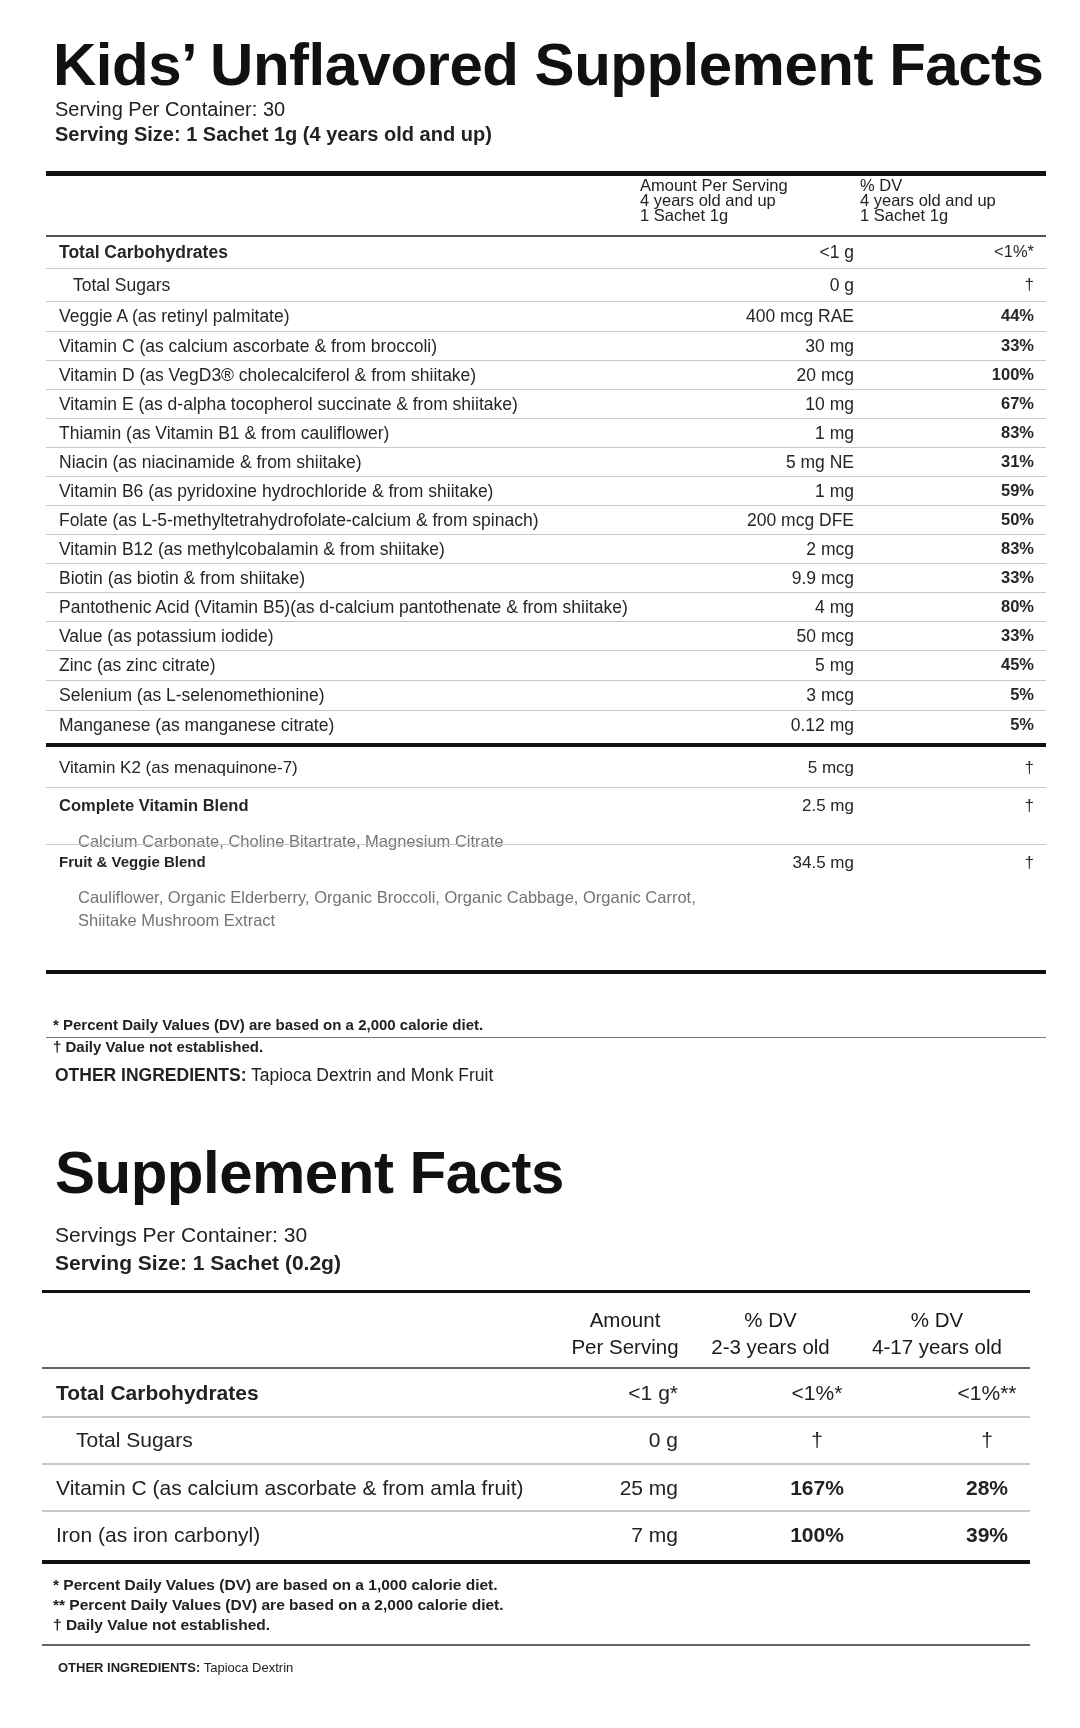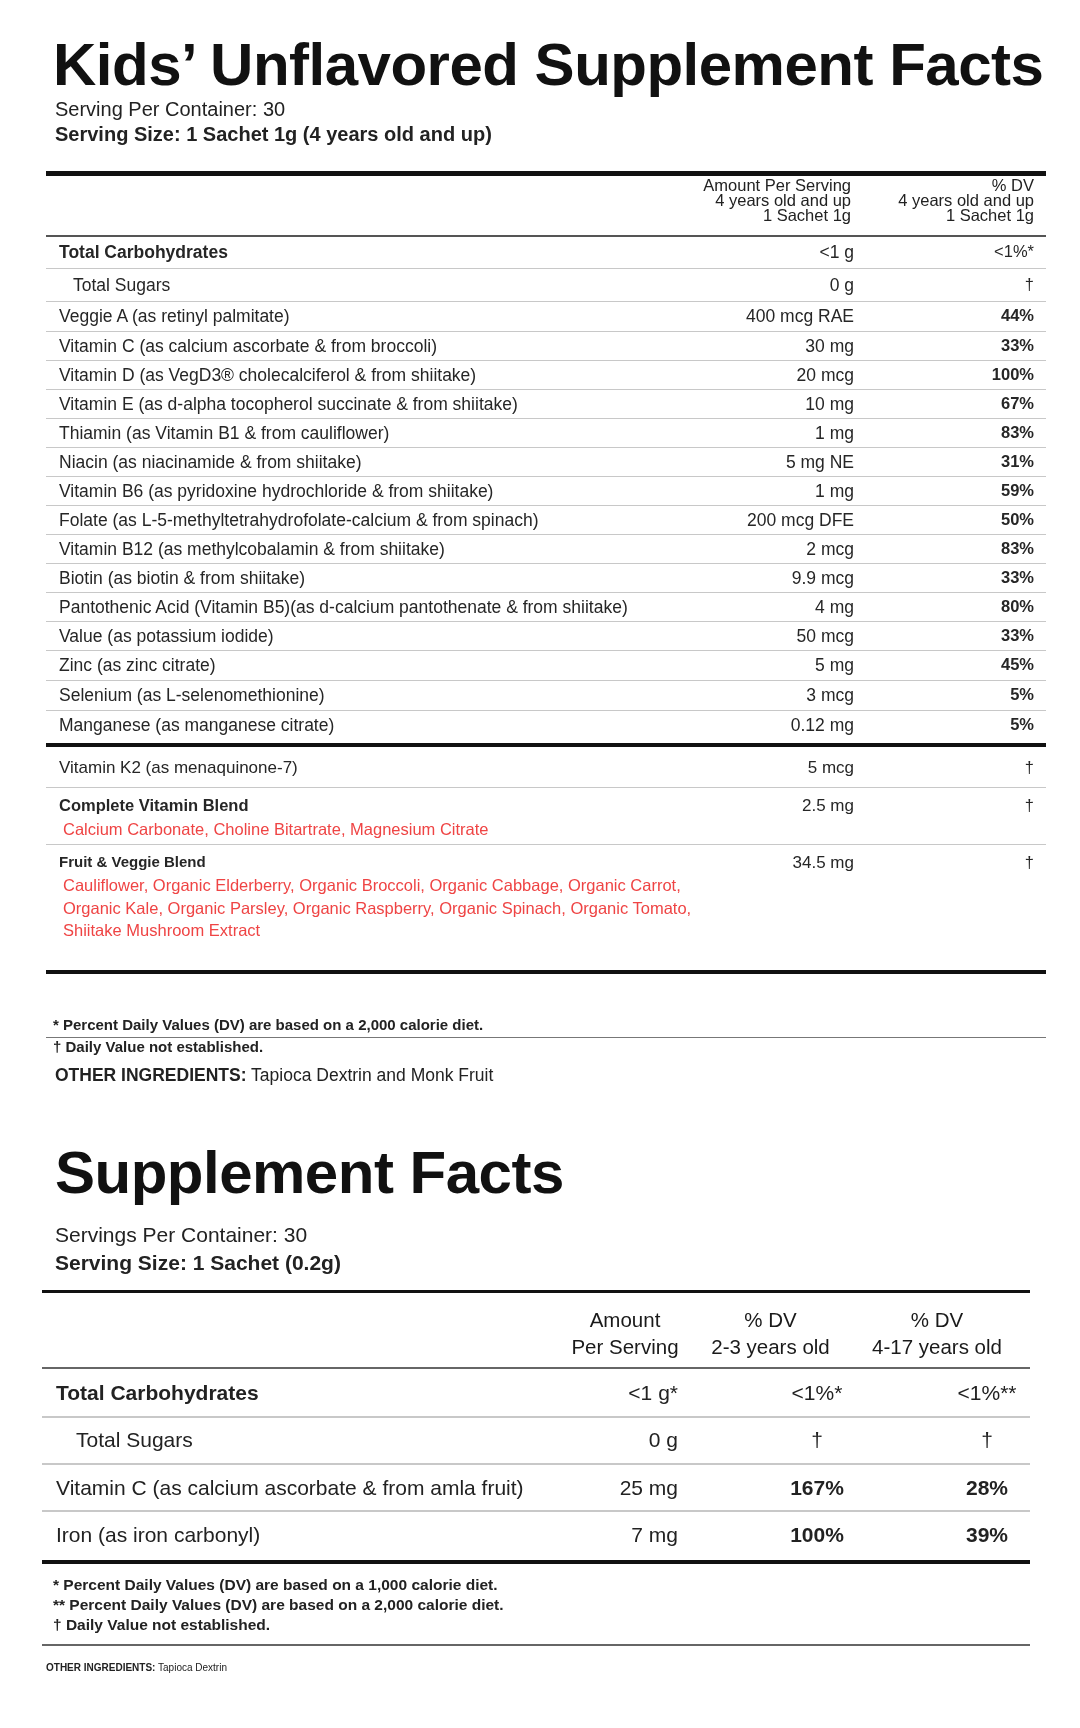--- a/index.html
+++ b/index.html
@@ -16,7 +16,7 @@
   .mid { position: absolute; height: 2px; background: #555; }
 
   
-  .hdr1 { position: absolute; top: 178px; font-size: 16.5px; line-height: 15px; text-align: right; color: #222; }
+  .hdr1 { position: absolute; top: 178px; font-size: 16.5px; line-height: 15px; color: #222; }
   .row1 { position: absolute; left: 46px; width: 1000px; font-size: 17.5px; color: #262626; }
   .row1 .name { position: absolute; left: 13px; white-space: nowrap; }
   .row1 .amt { position: absolute; right: 192px; white-space: nowrap; text-align: center; }

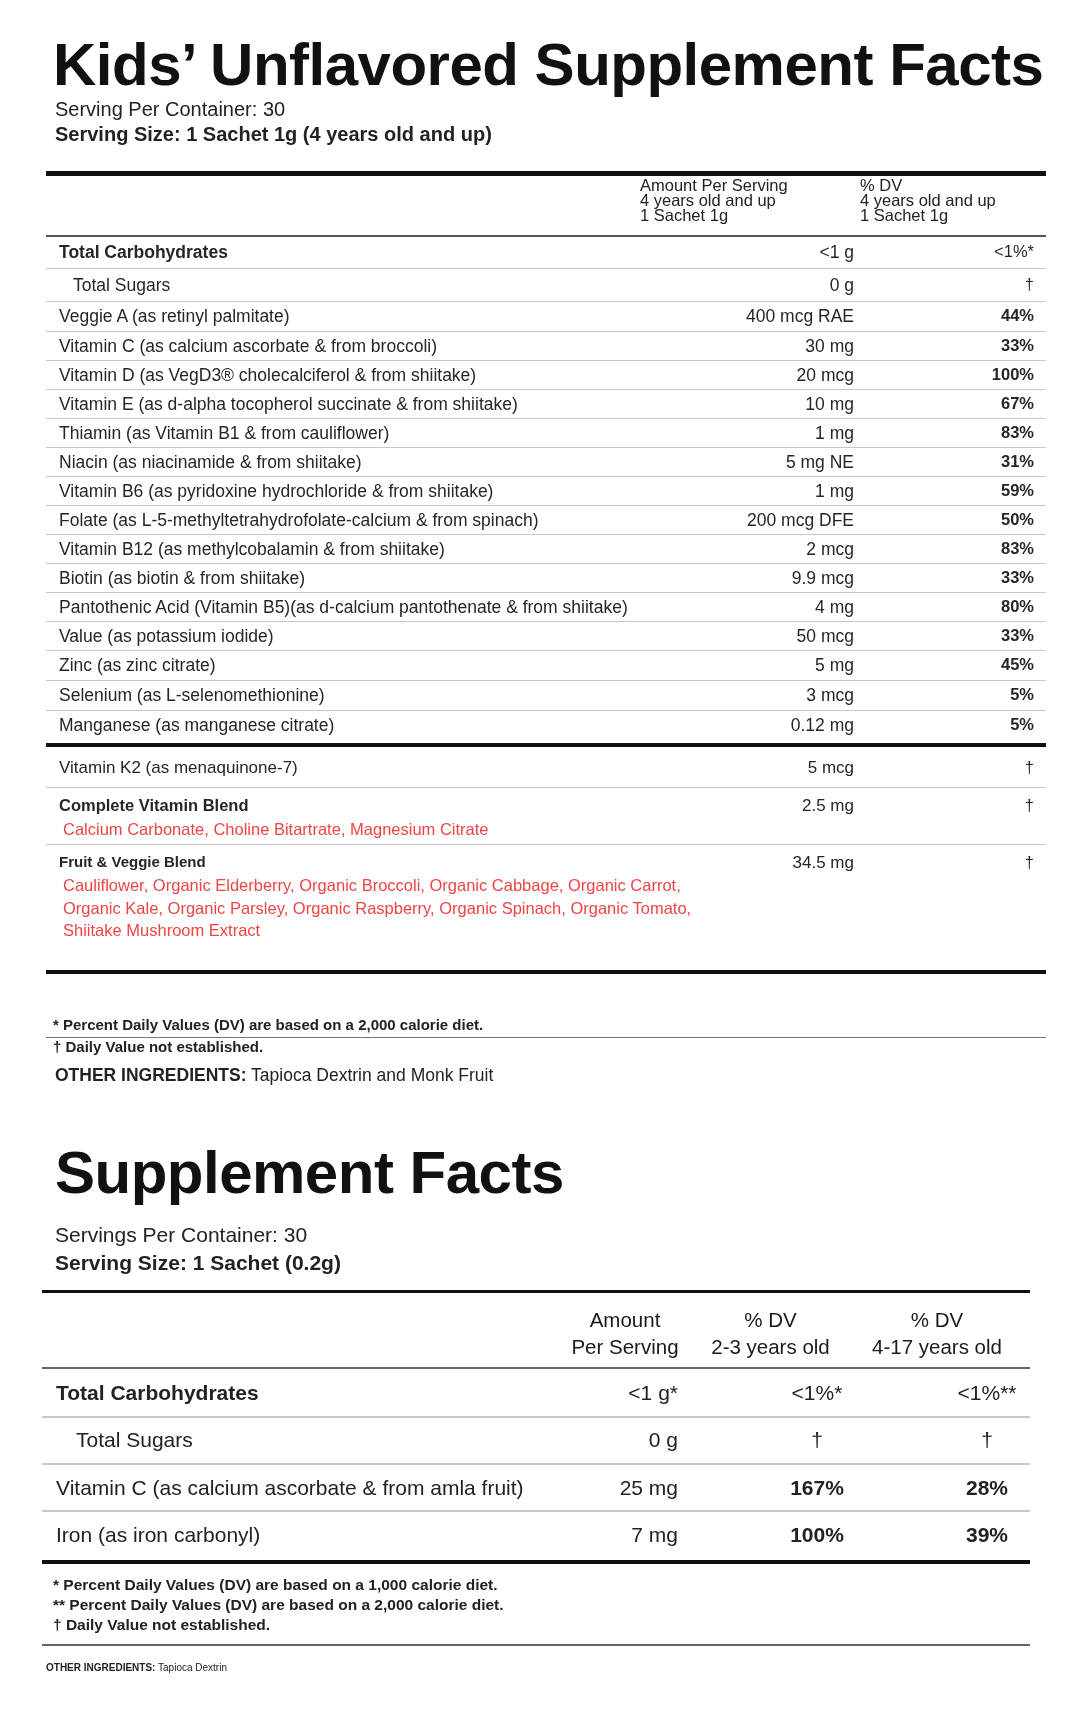--- a/index.html
+++ b/index.html
@@ -23,7 +23,7 @@
   .row1 .dv { position: absolute; right: 12px; white-space: nowrap; text-align: right; font-weight: 700; font-size: 16.5px; }
   .row1 .name.indent { left: 27px; }
   .row1 .name.b { font-weight: 700; }
-  .blend-sub { position: absolute; left: 17px; font-size: 17px; line-height: 22.5px; color: #ef4444; }
+  .blend-sub { position: absolute; left: 32px; font-size: 17px; line-height: 22.5px; color: #737373; margin-top: 12px; }
   .foot { position: absolute; font-size: 16.5px; line-height: 22px; color: #222; white-space: nowrap; }
 
   

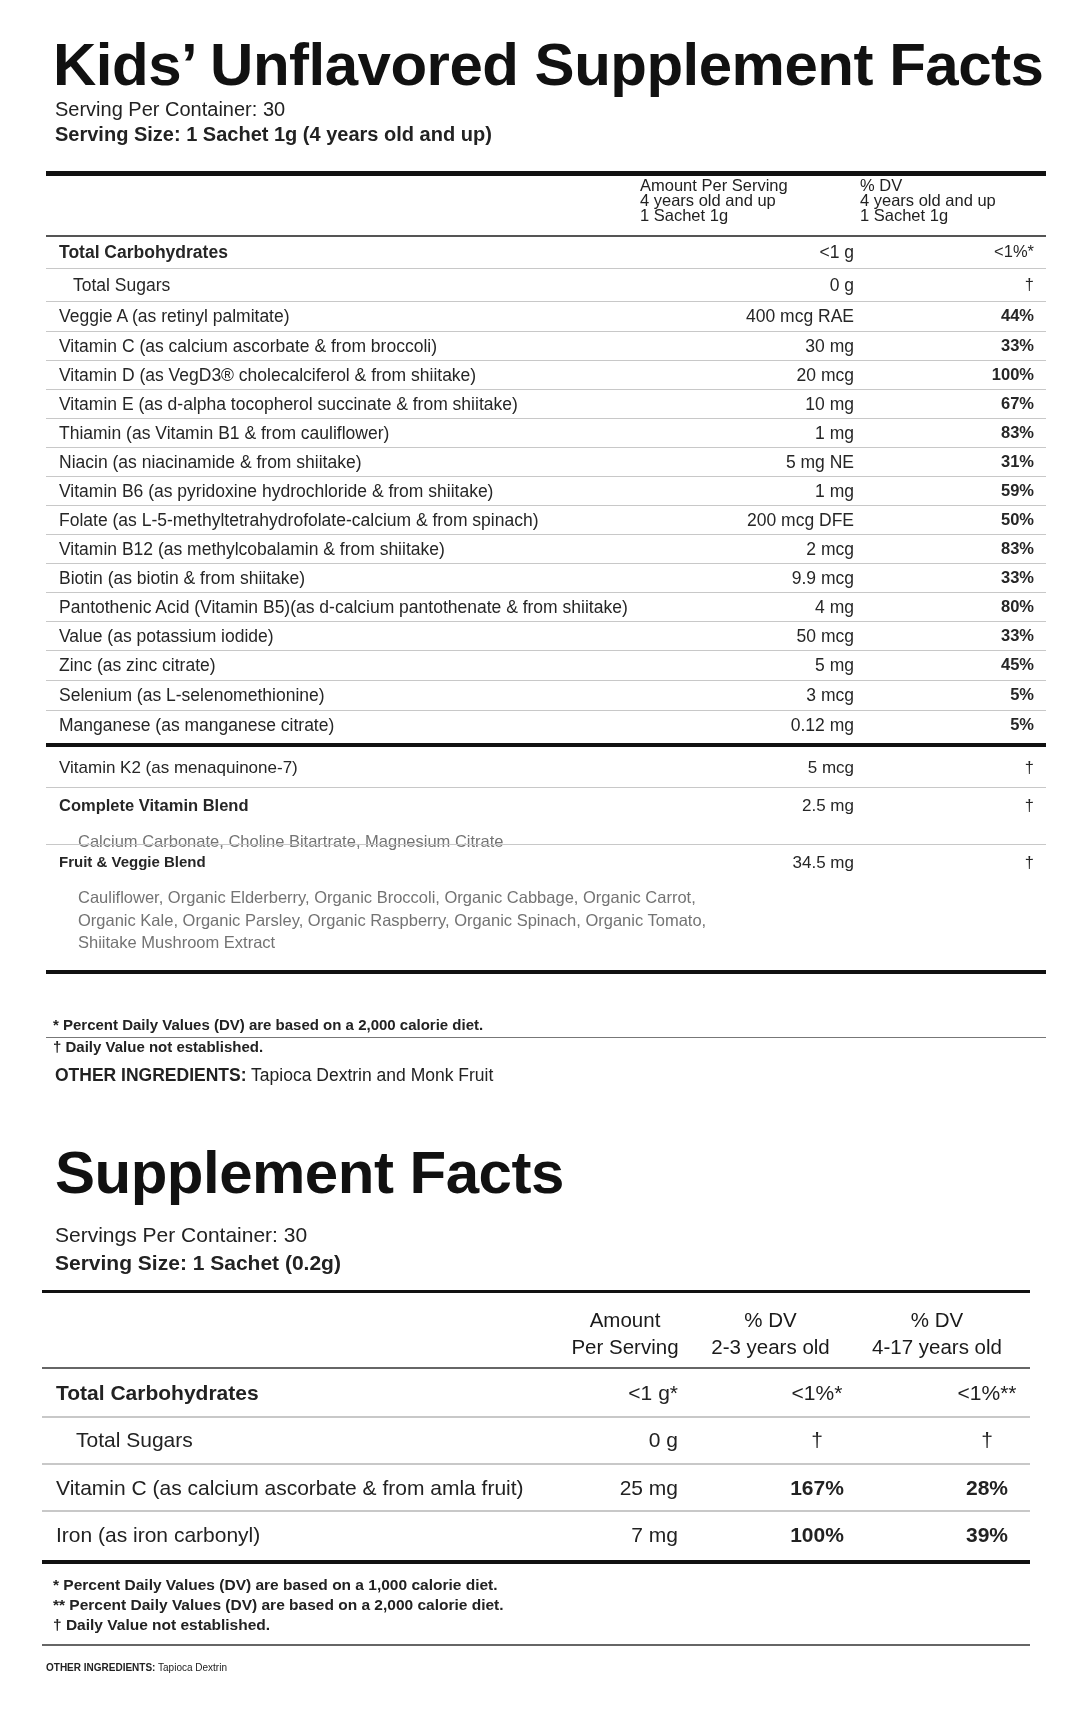--- a/index.html
+++ b/index.html
@@ -202,7 +202,6 @@
   <span class="dv" style="font-weight:400">†</span>
   <div class="blend-sub" style="top:21px;font-size:16.5px;">
     <div>Cauliflower, Organic Elderberry, Organic Broccoli, Organic Cabbage, Organic Carrot,</div>
-    <div>Organic Kale, Organic Parsley, Organic Raspberry, Organic Spinach, Organic Tomato,</div>
     <div>Shiitake Mushroom Extract</div>
   </div>
 </div>

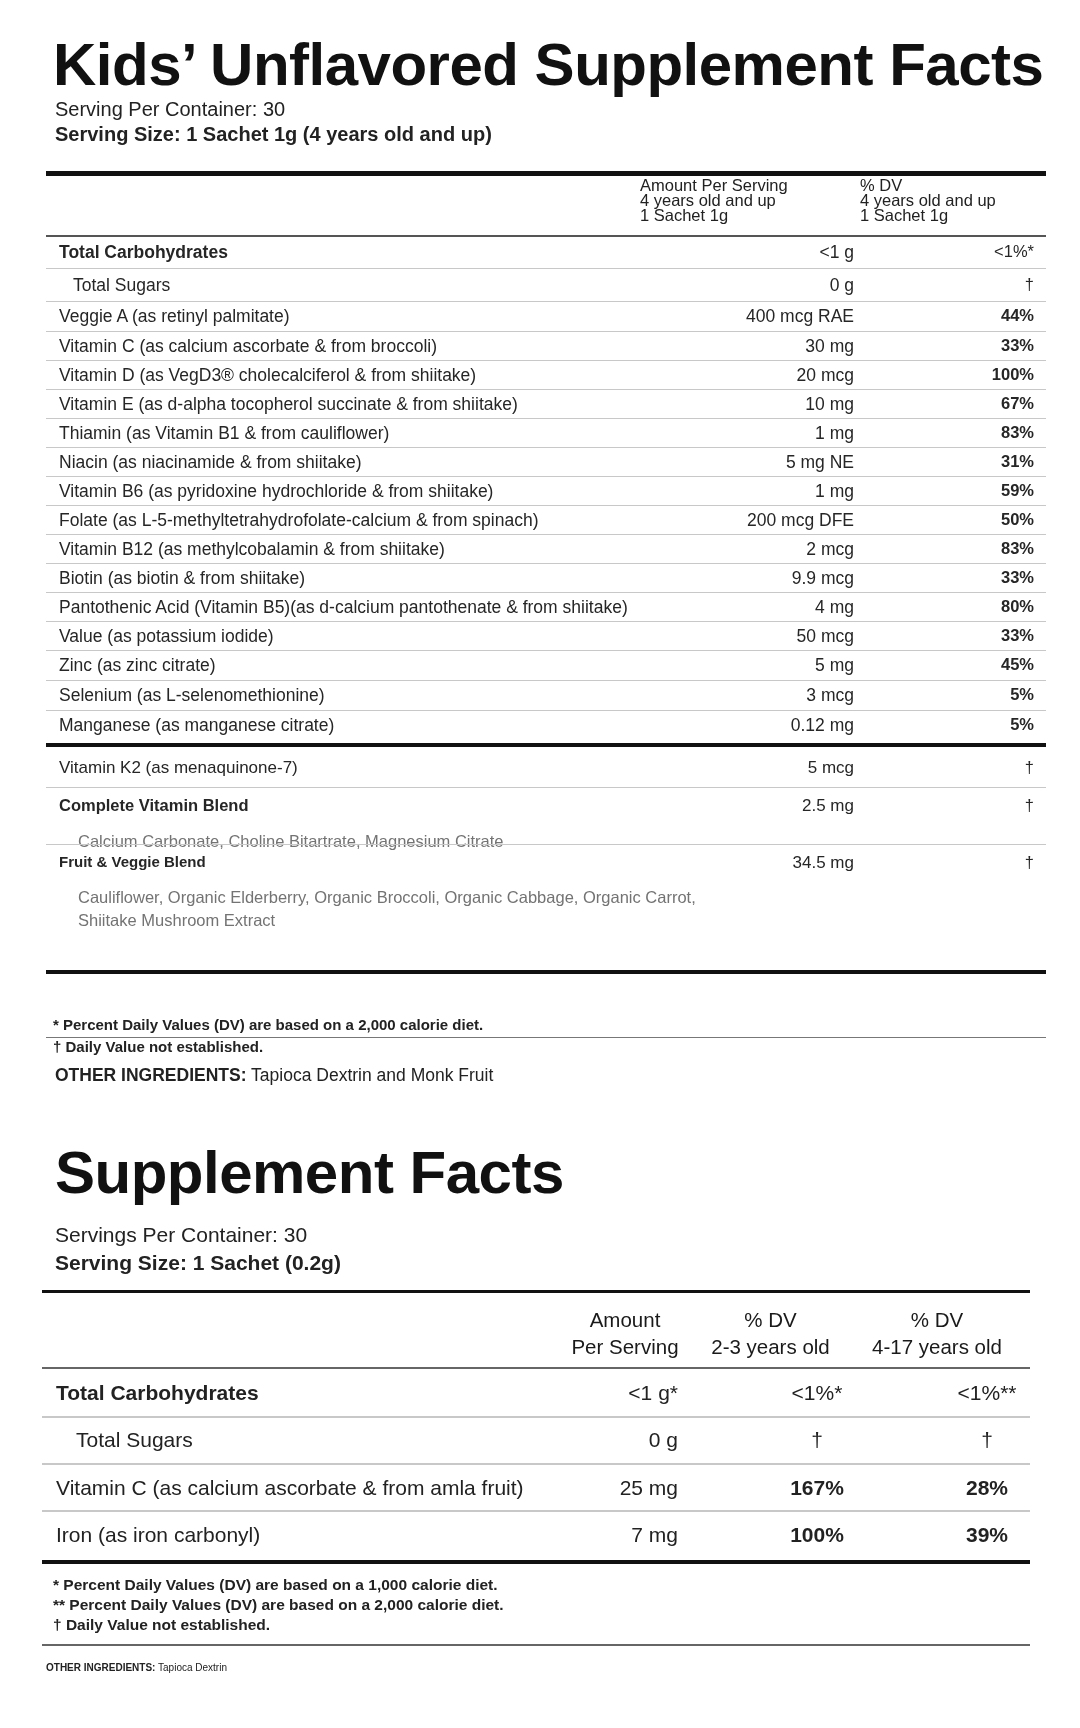--- a/index.html
+++ b/index.html
@@ -278,7 +278,7 @@
 </div>
 <div class="mid" style="left:42px;top:1644px;width:988px;height:2px;background:#666;"></div>
 
-<div class="foot2" style="left:46px;top:1658px;font-size:10px;">
+<div class="foot2" style="left:58px;top:1658px;font-size:13px;">
   <span class="bold">OTHER INGREDIENTS:</span><span> Tapioca Dextrin</span>
 </div>
 

